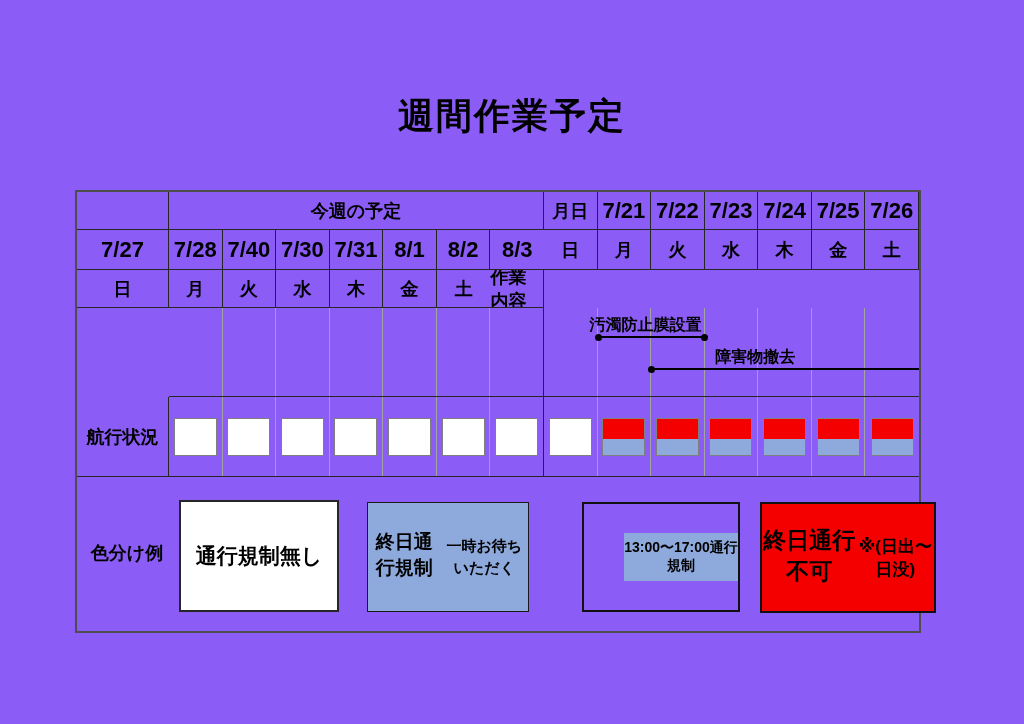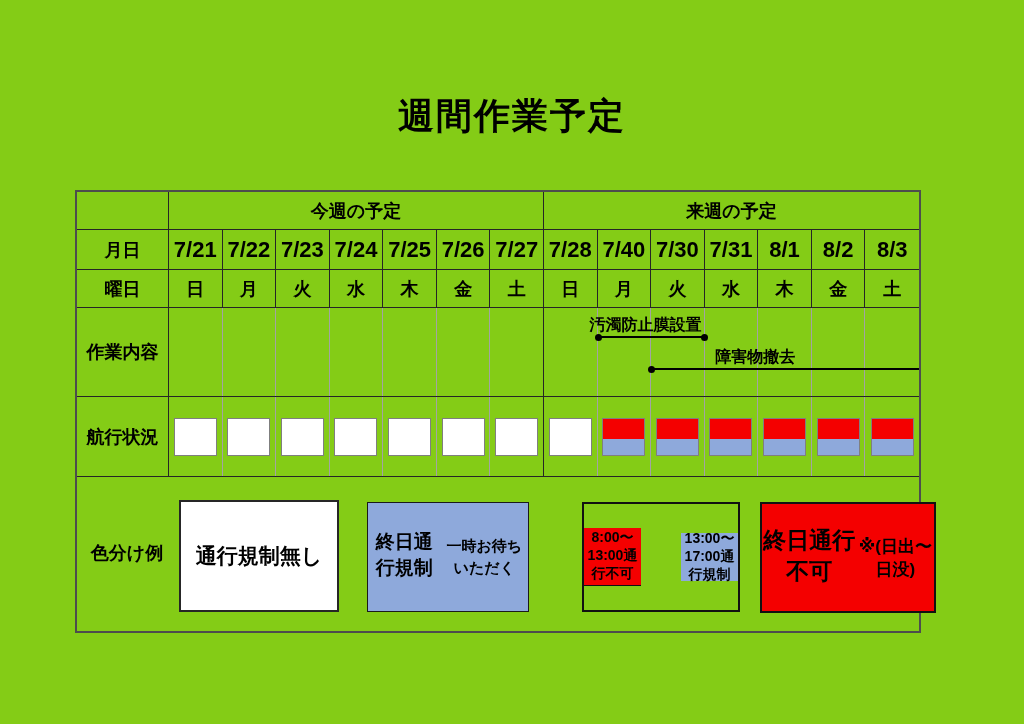--- a/index.html
+++ b/index.html
@@ -5,7 +5,7 @@
   * { margin:0; padding:0; box-sizing:border-box; }
   html,body { width:1024px; height:724px; background:#fff; overflow:hidden;
     font-family:"Liberation Sans","DejaVu Sans",sans-serif; color:#000; }
-  .page { position:relative; width:1024px; height:724px; background:#84cc16; }
+  .page { position:relative; width:1024px; height:724px; background:#8b5cf6; }
 
   .title { position:absolute; top:92px; left:0; width:1024px; text-align:center;
     font-size:36px; font-weight:bold; letter-spacing:2px; }

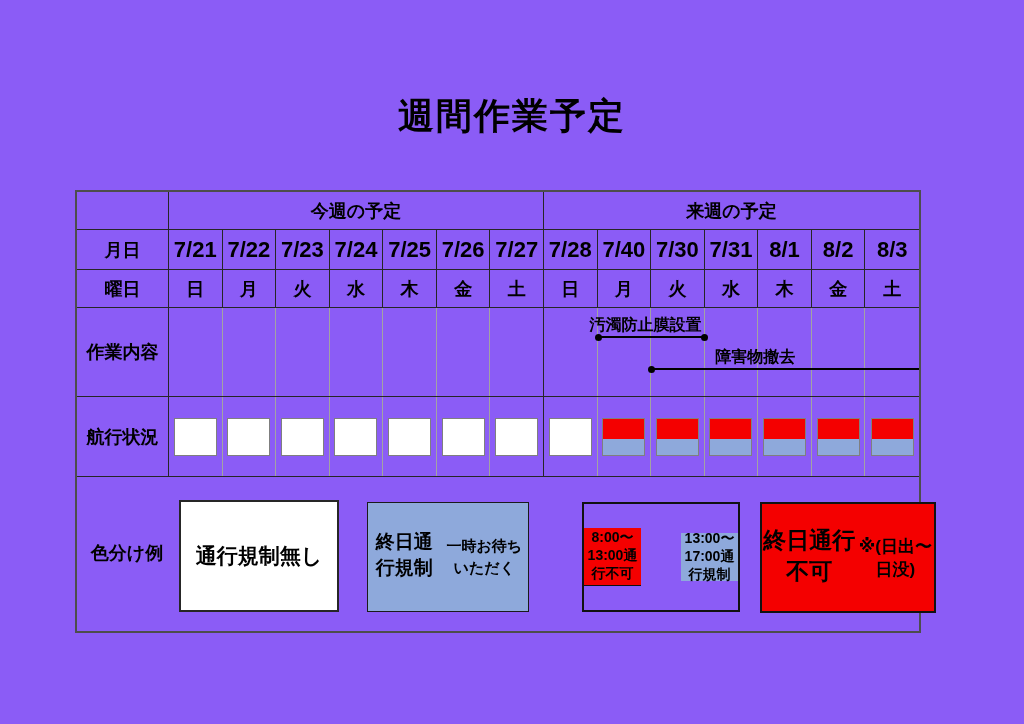--- a/index.html
+++ b/index.html
@@ -94,7 +94,6 @@
 
     <div class="cell corner"></div>
     <div class="cell week-header wh-this">今週の予定</div>
-    <div class="cell week-header wh-next">来週の予定</div>
 
     <div class="cell row-label">月日</div>
     <div class="cell date-cell">7/21</div>

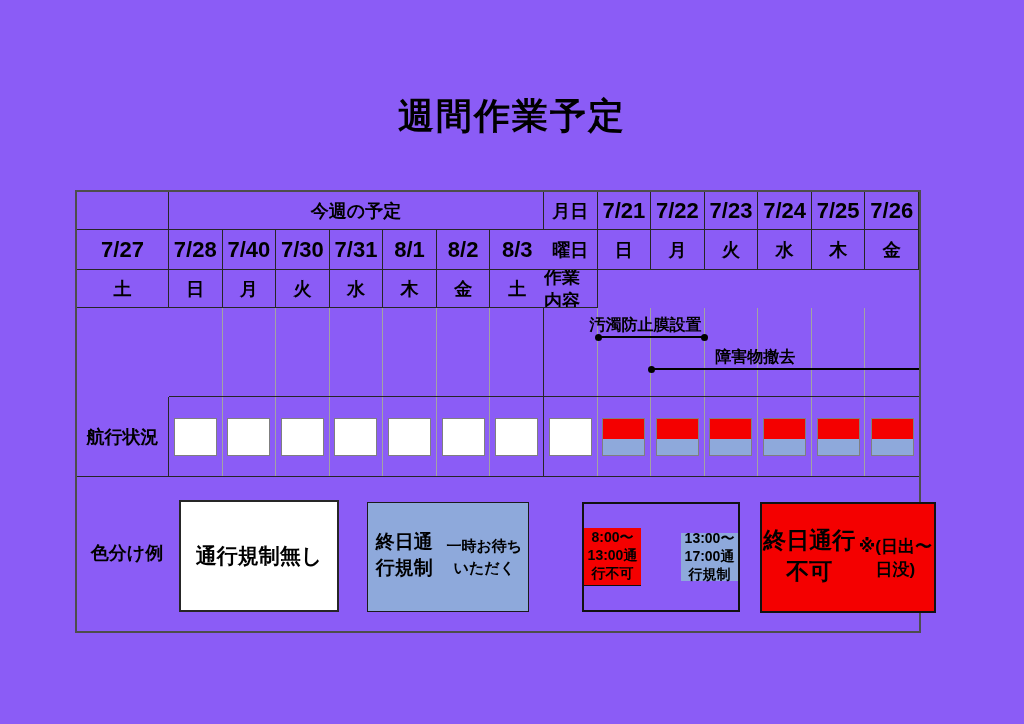--- a/index.html
+++ b/index.html
@@ -111,7 +111,6 @@
     <div class="cell date-cell">8/2</div>
     <div class="cell date-cell no-r">8/3</div>
 
-    <div class="cell row-label">曜日</div>
     <div class="cell weekday-cell">日</div>
     <div class="cell weekday-cell">月</div>
     <div class="cell weekday-cell">火</div>

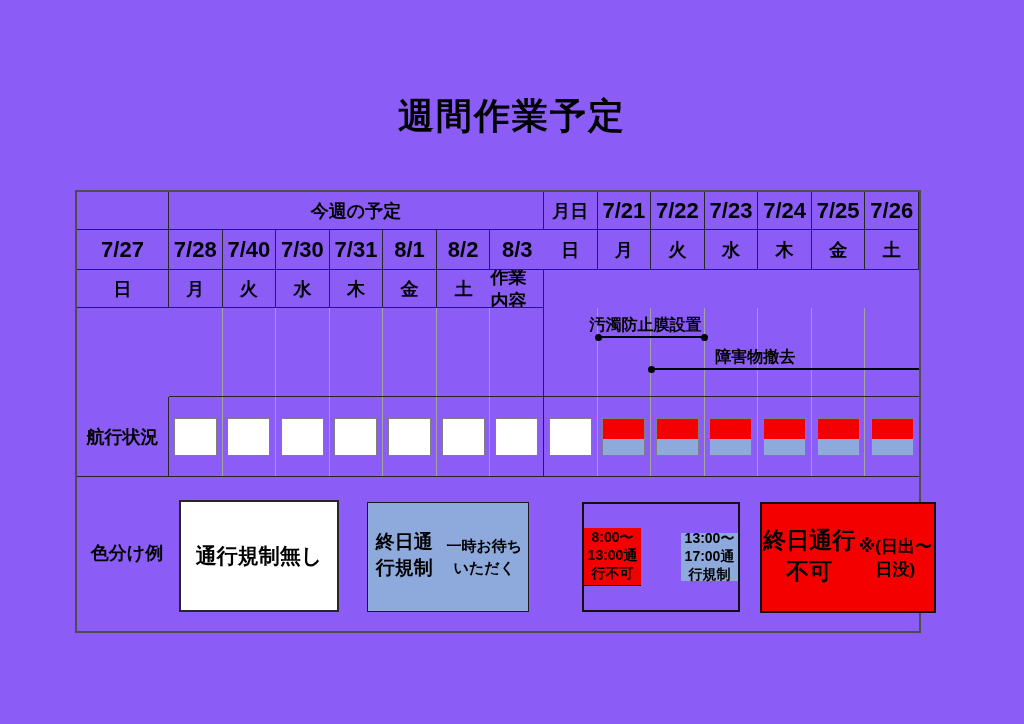--- a/index.html
+++ b/index.html
@@ -239,7 +239,6 @@
       </div>
 
       <div class="legend-box lb-c">
-        <div class="seg top">8:00〜13:00通行不可</div>
         <div class="seg bottom">13:00〜17:00通行規制</div>
       </div>
 

